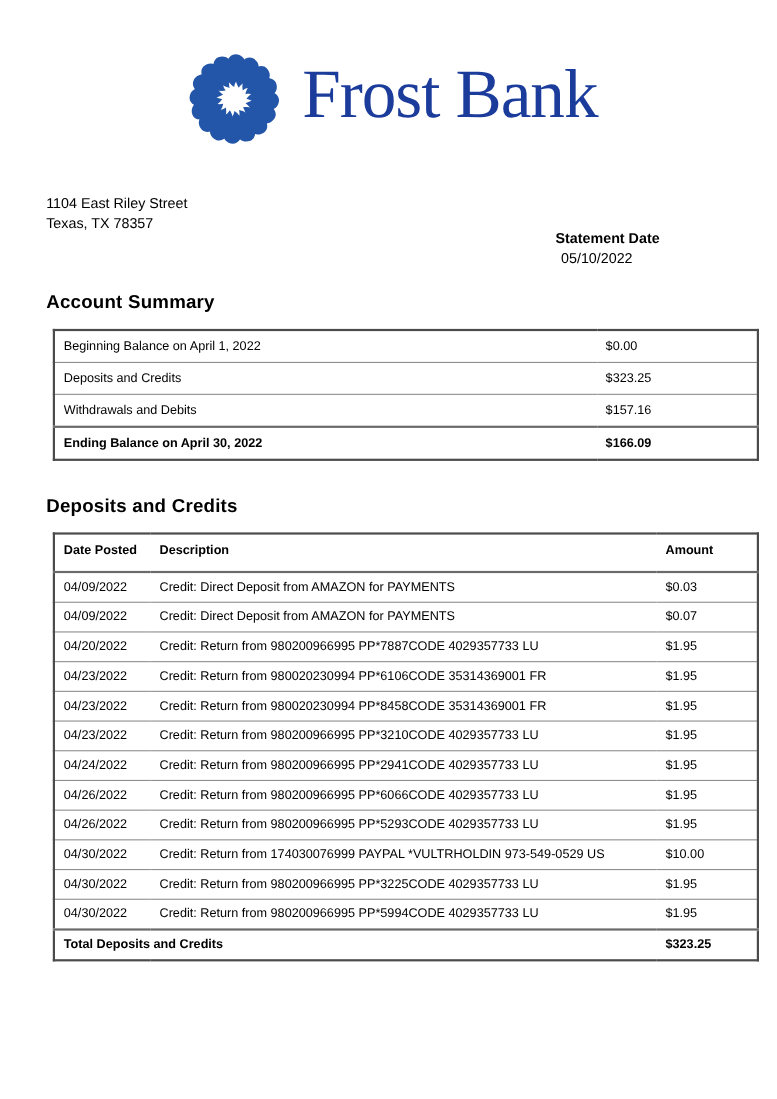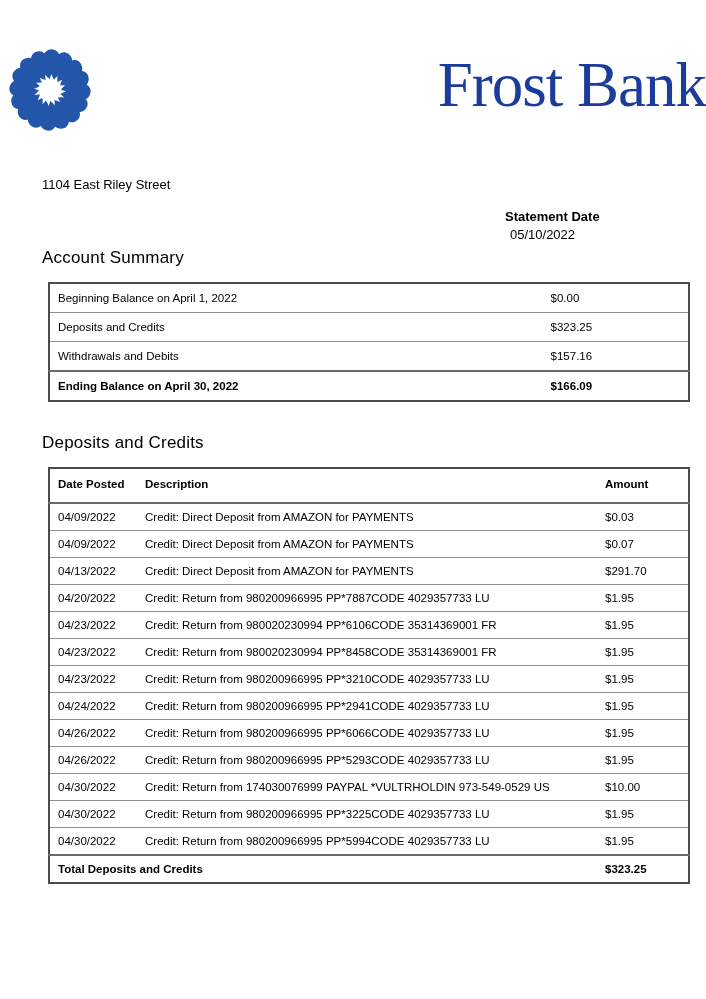--- a/index.html
+++ b/index.html
@@ -22,7 +22,7 @@
   .logo-row {
     display: flex;
     align-items: center;
-    justify-content: space-between;
+    justify-content: center;
     padding-top: 40px;
     gap: 12px;
     height: 140px;

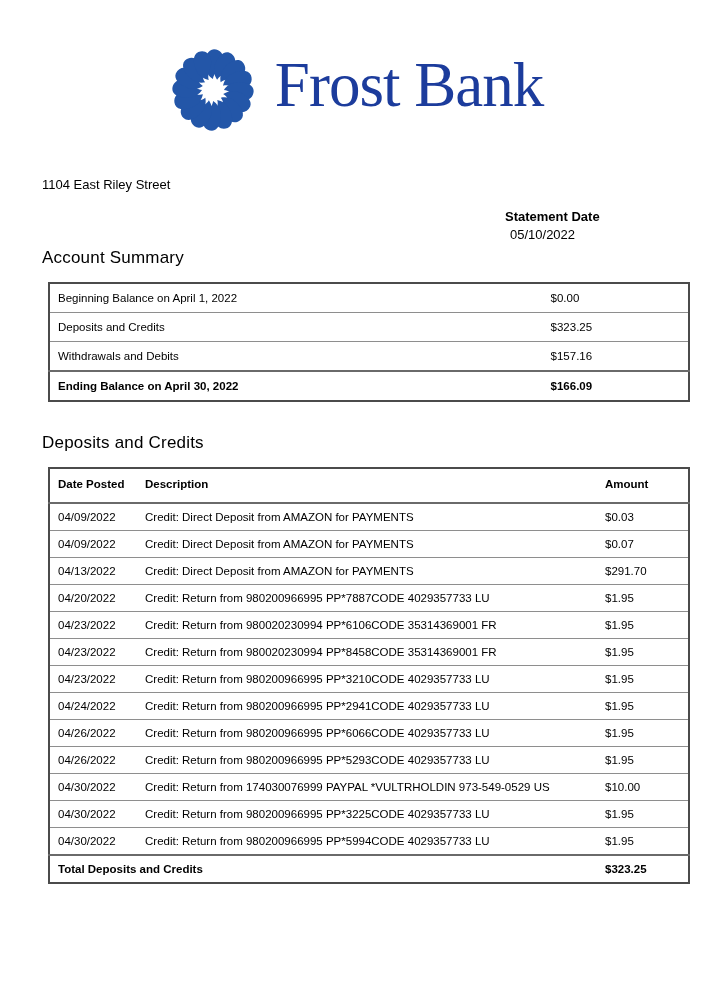--- a/index.html
+++ b/index.html
@@ -130,6 +130,7 @@
   <div class="info-row">
     <div>
       <div>1104 East Riley Street</div>
+      <div>Texas, TX 78357</div>
     </div>
     <div class="statement-block">
       <div class="statement-label">Statement Date</div>

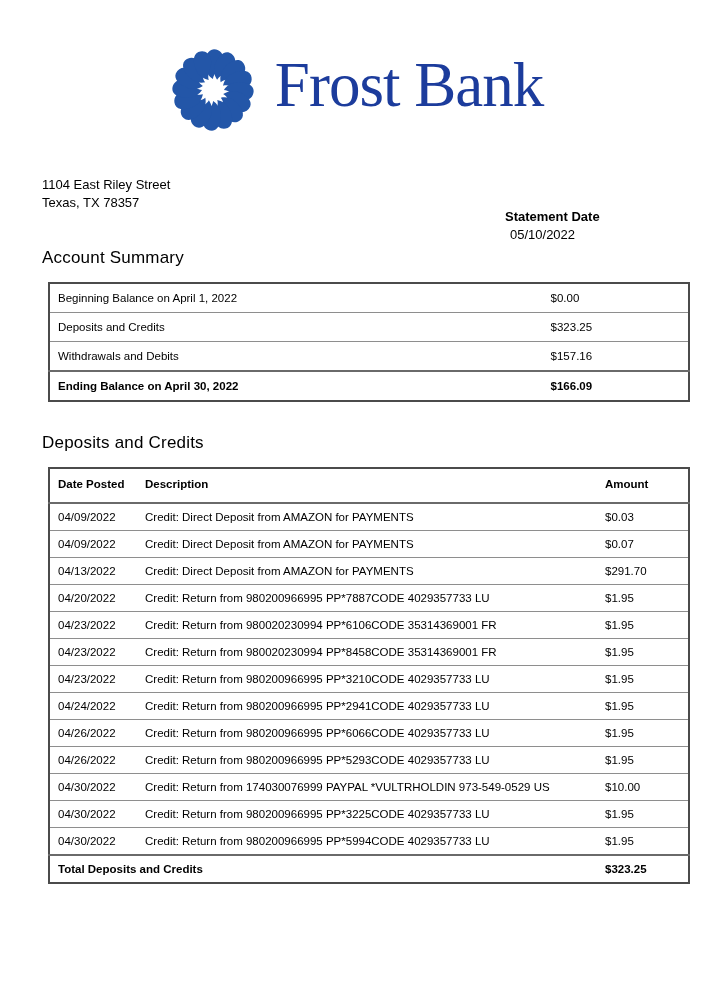--- a/index.html
+++ b/index.html
@@ -56,9 +56,9 @@
 
   
   .section-title {
-    margin: 14px 0 0 42px;
+    margin: 31px 0 0 42px;
     font-size: 17px;
-    font-weight: normal;
+    font-weight: bold;
     letter-spacing: 0.2px;
   }
   .section-title.second { margin-top: 31px; }

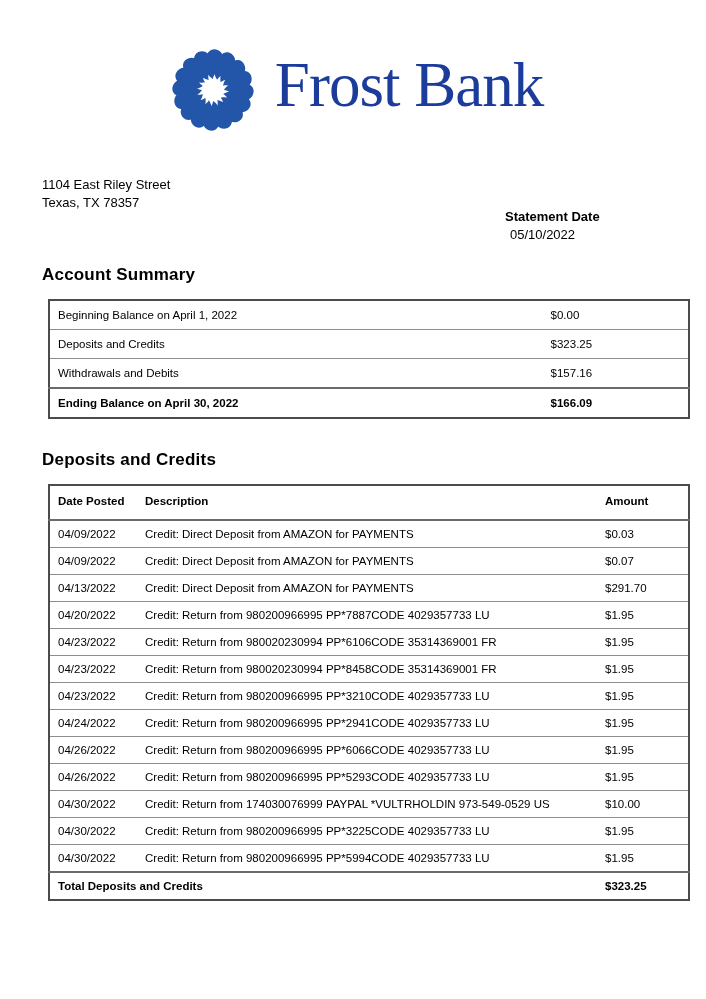--- a/index.html
+++ b/index.html
@@ -192,11 +192,6 @@
     <td class="amount">$0.07</td>
   </tr>
 
-  <tr>
-    <td>04/13/2022</td>
-    <td>Credit: Direct Deposit from AMAZON for PAYMENTS</td>
-    <td class="amount">$291.70</td>
-  </tr>
 
   <tr>
     <td>04/20/2022</td>

